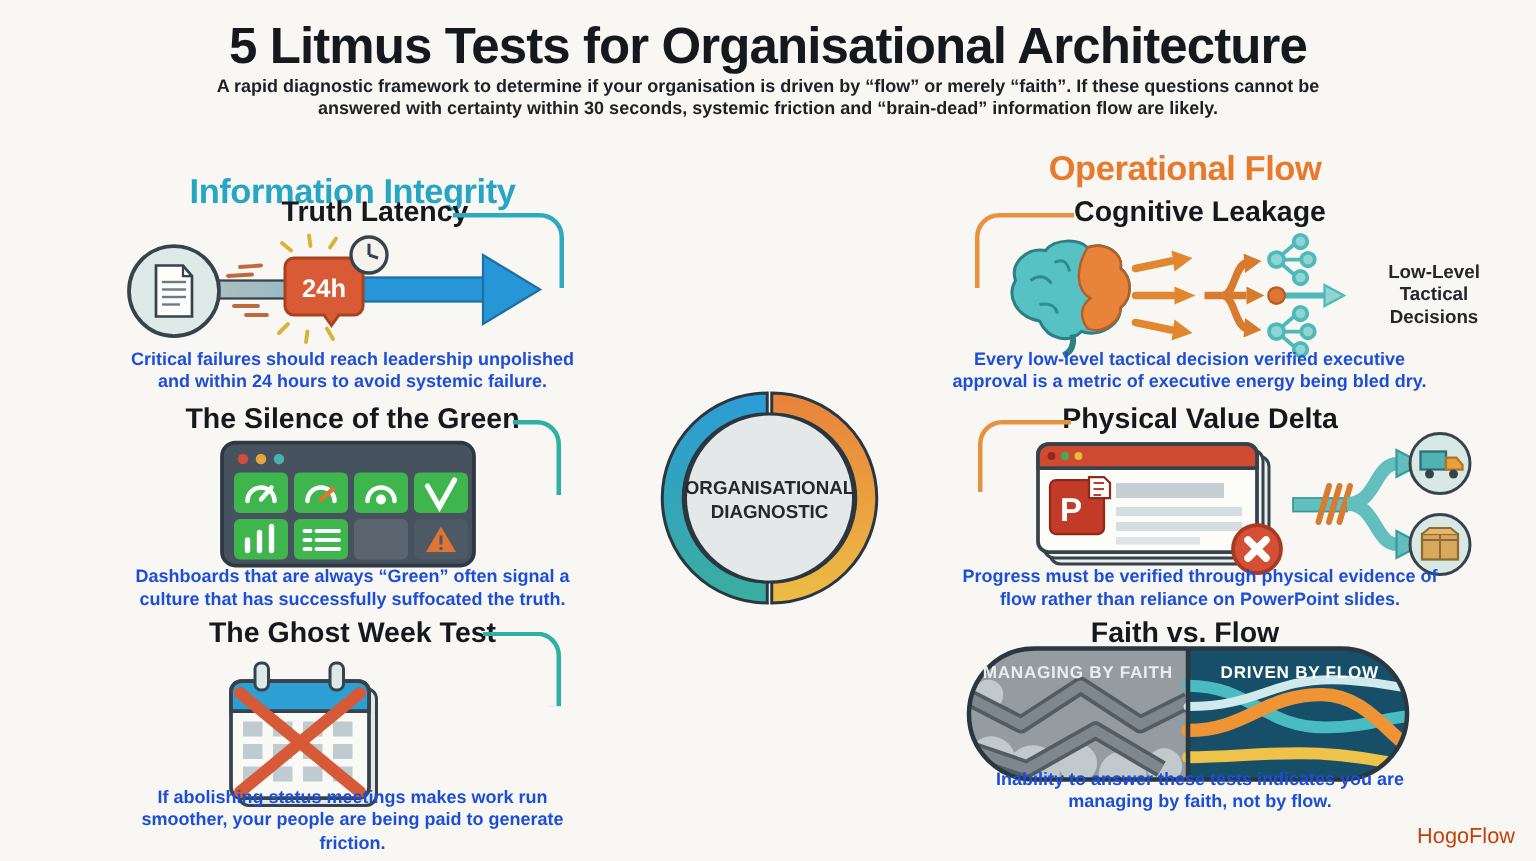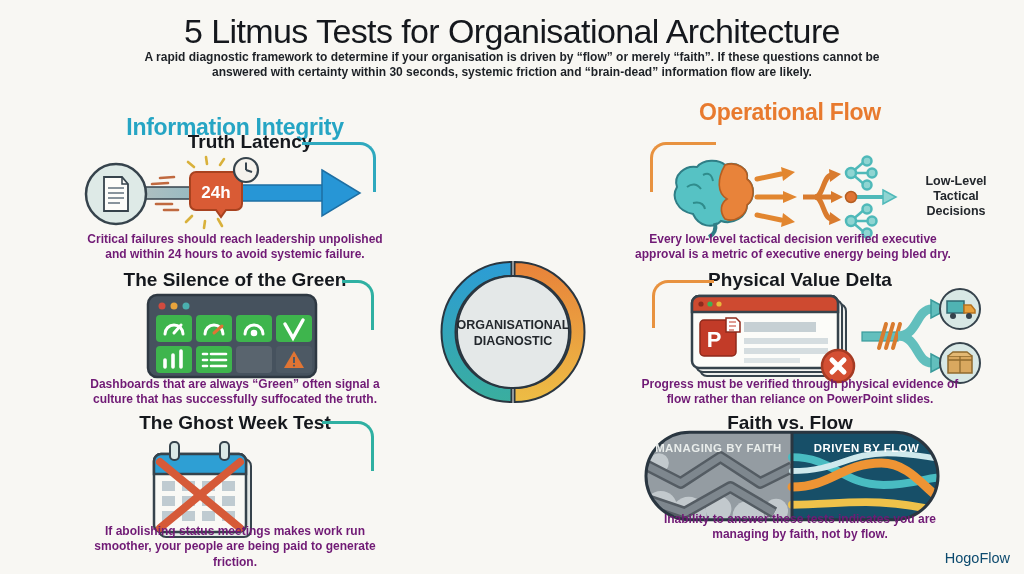--- a/index.html
+++ b/index.html
@@ -12,7 +12,7 @@
   .abs { position:absolute; }
   .page-title {
     left:0; top:12px; width:1024px; text-align:center;
-    font-size:34px; font-weight:400; color:#15181d; letter-spacing:-0.6px;
+    font-size:34px; font-weight:700; color:#15181d; letter-spacing:-0.6px;
   }
   .page-subtitle {
     left:122px; top:50px; width:780px; text-align:center;

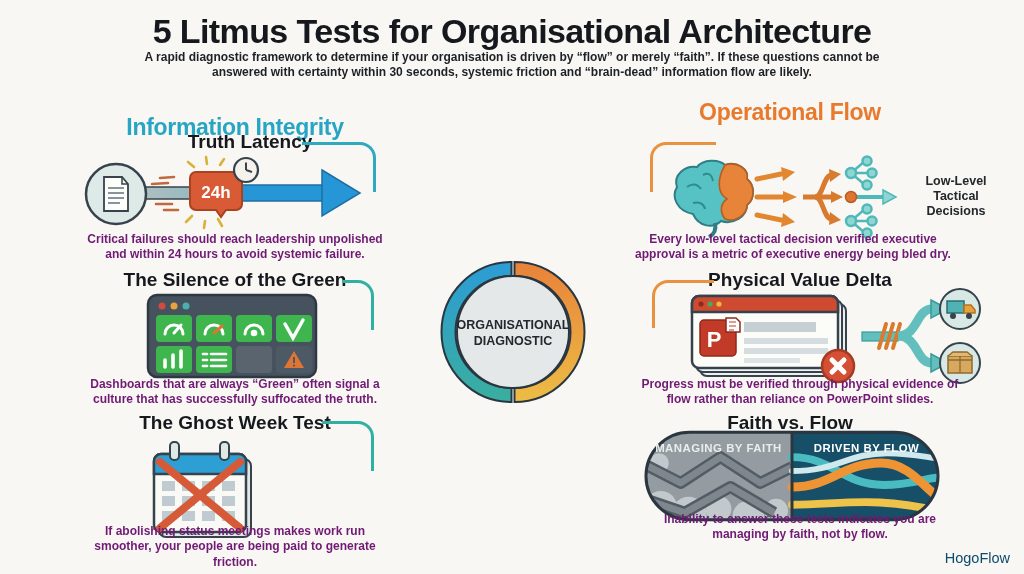--- a/index.html
+++ b/index.html
@@ -212,6 +212,7 @@
 
   <div class="abs col-header ops" style="left:640px; top:99px; width:300px;">Operational Flow</div>
 
+  <div class="abs test-title" style="left:650px; top:131px; width:300px;">Cognitive Leakage</div>
   <div class="abs bracket-l" style="left:650px; top:142px; width:66px; height:50px;"></div>
 
   <div class="abs" style="left:655px; top:153px;">

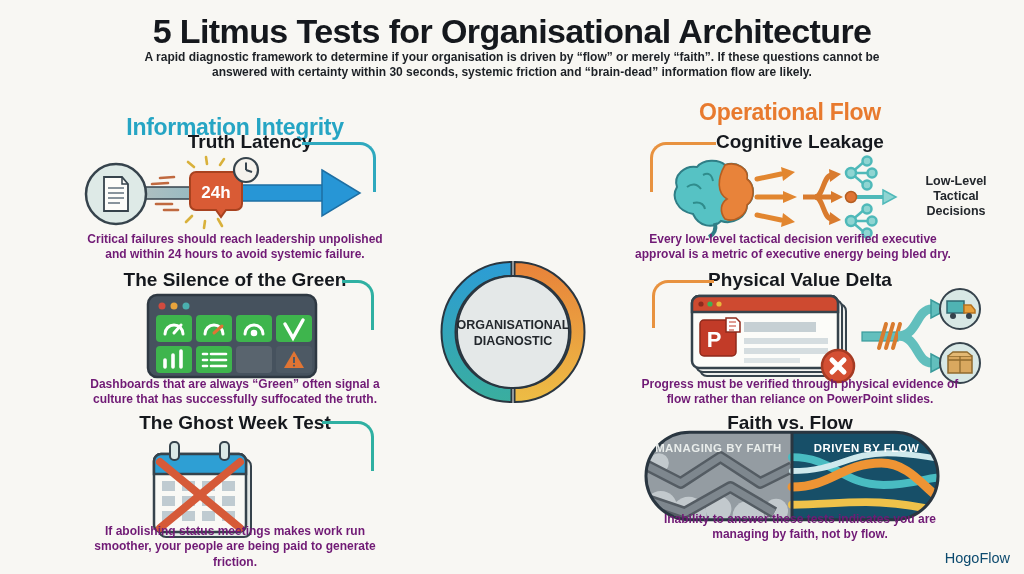--- a/index.html
+++ b/index.html
@@ -23,7 +23,7 @@
   .col-header.ops  { color:#e87a2e; }
   .test-title { font-size:19px; font-weight:800; color:#15181d; text-align:center; }
   .caption {
-    font-size:12px; font-weight:700; color:#701a75; text-align:center; line-height:1.28;
+    font-size:12px; font-weight:700; color:#1d4ed8; text-align:center; line-height:1.28;
   }
   .bracket-r {
     border-top:3px solid #2fa9be; border-right:3px solid #2fa9be;

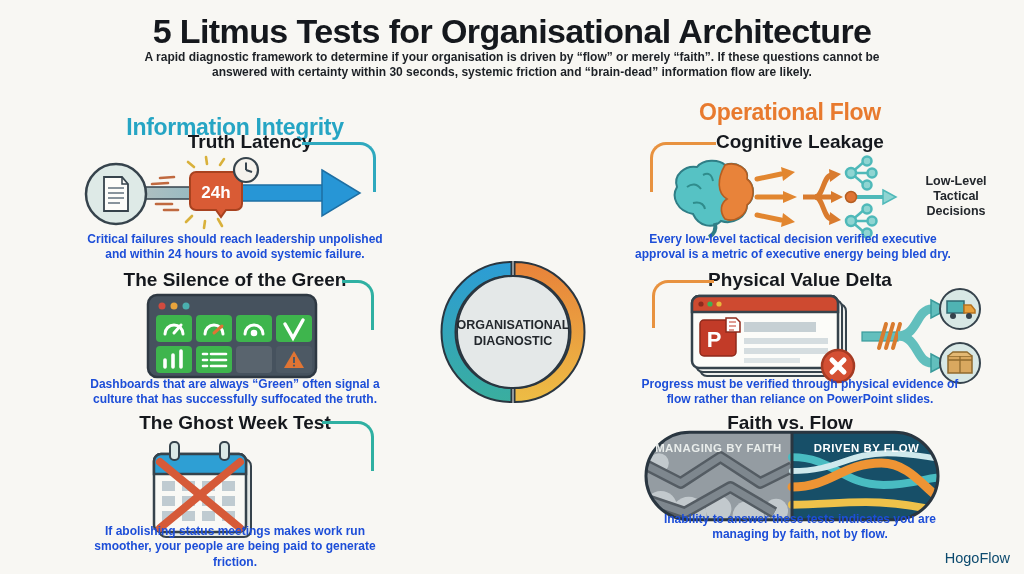--- a/index.html
+++ b/index.html
@@ -35,7 +35,7 @@
     border-top-left-radius:16px;
   }
   .side-label { font-size:12.5px; font-weight:800; color:#23272c; text-align:center; line-height:1.2; }
-  .brand { font-size:14.5px; font-weight:400; color:#0c4a6e; }
+  .brand { font-size:14.5px; font-weight:400; color:#c2410c; }
   svg { display:block; }
 </style>
 </head>

